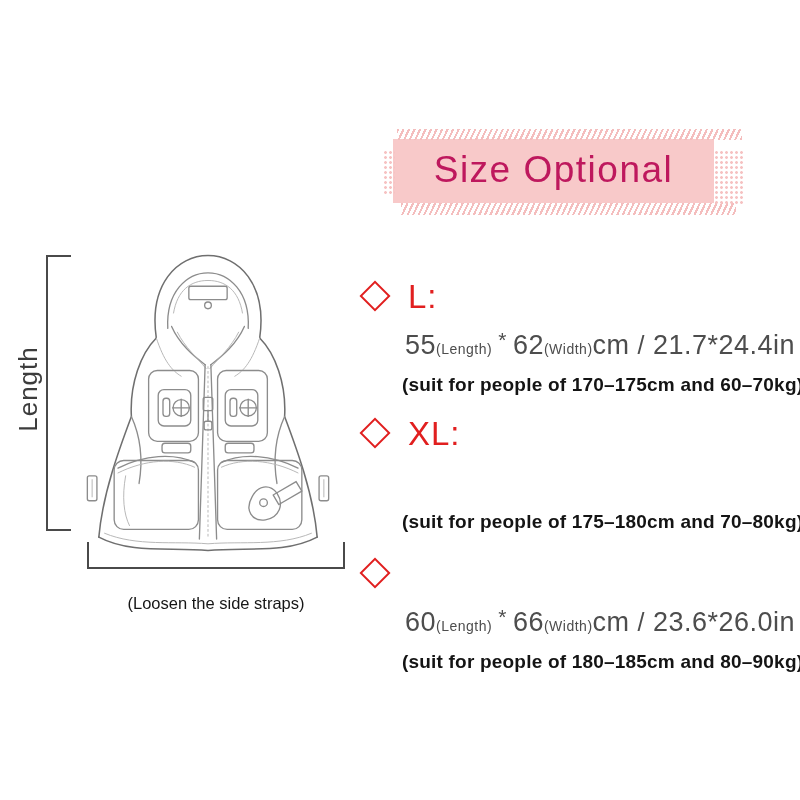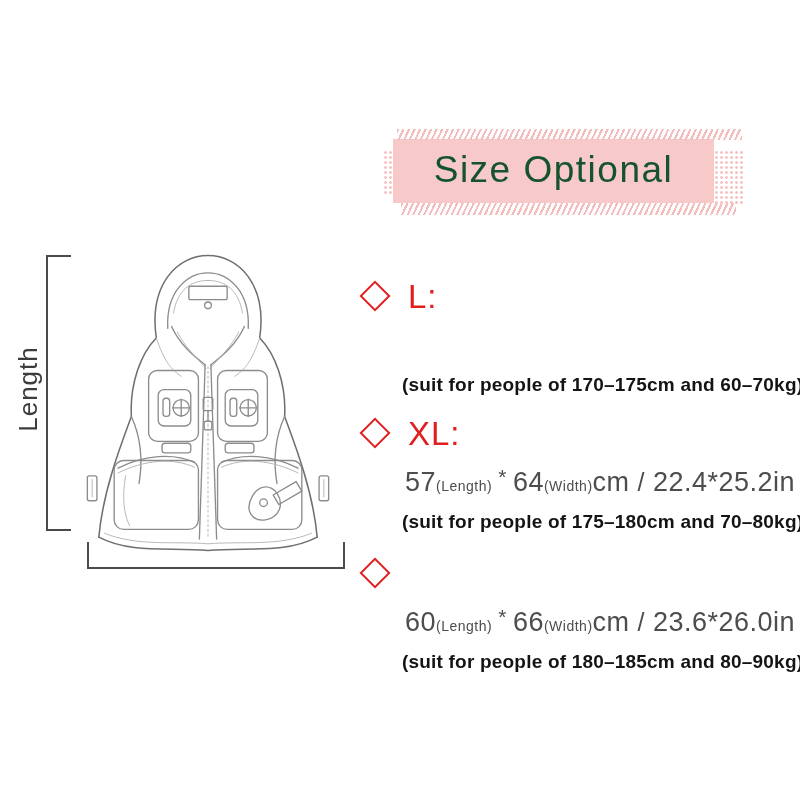--- a/index.html
+++ b/index.html
@@ -18,7 +18,7 @@
   .edge-r{left:714px;top:150px;width:31px;height:56px;}
   .title{
     position:absolute;left:0;top:0;width:100%;height:64px;margin:0;
-    font-size:37px;font-weight:400;letter-spacing:1.5px;color:#14532d;
+    font-size:37px;font-weight:400;letter-spacing:1.5px;color:#be185d;
     text-align:center;line-height:62px;
   }
 

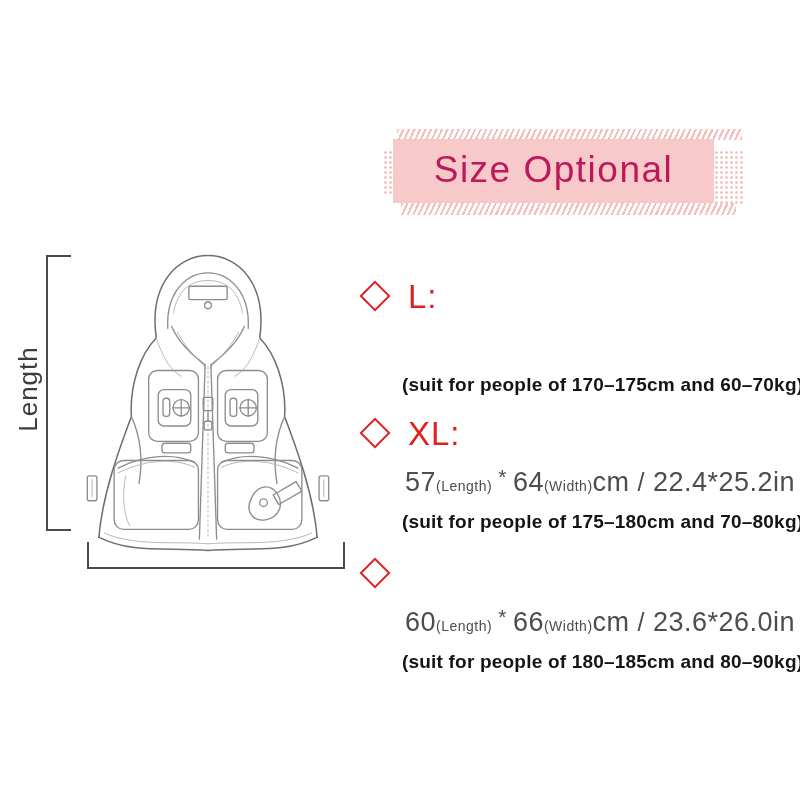--- a/index.html
+++ b/index.html
@@ -139,6 +139,7 @@
   <div class="size-block block-l">
     <span class="diamond"></span>
     <span class="size-label">L:</span>
+    <div class="meas"><span class="num">55</span><span class="sub">(Length)</span><span class="star">*</span><span class="num">62</span><span class="sub">(Width)</span><span class="num">cm</span><span class="slash">/</span><span class="num">21.7*24.4in</span></div>
     <div class="suit">(suit for people of 170–175cm and 60–70kg)</div>
   </div>
 

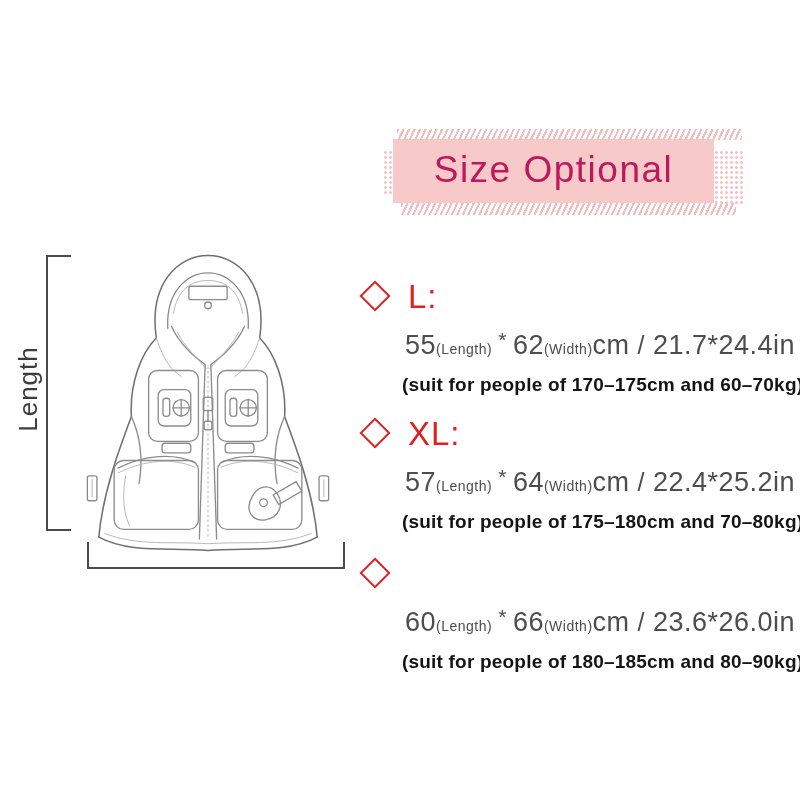--- a/index.html
+++ b/index.html
@@ -146,7 +146,6 @@
   <div class="size-block block-xl">
     <span class="diamond"></span>
     <span class="size-label">XL:</span>
-    <div class="meas"><span class="num">57</span><span class="sub">(Length)</span><span class="star">*</span><span class="num">64</span><span class="sub">(Width)</span><span class="num">cm</span><span class="slash">/</span><span class="num">22.4*25.2in</span></div>
     <div class="suit">(suit for people of 175–180cm and 70–80kg)</div>
   </div>
 

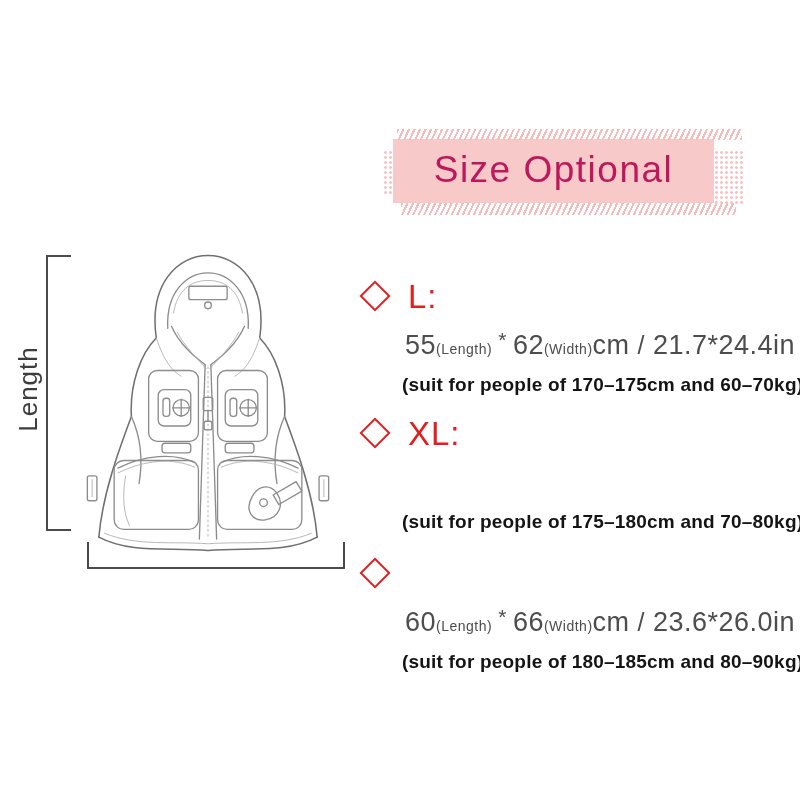--- a/index.html
+++ b/index.html
@@ -135,6 +135,7 @@
   <div class="len-label">Length</div>
 
   <div class="wid-bracket"></div>
+  <div class="wid-note">(Loosen the side straps)</div>
 
   <div class="size-block block-l">
     <span class="diamond"></span>

